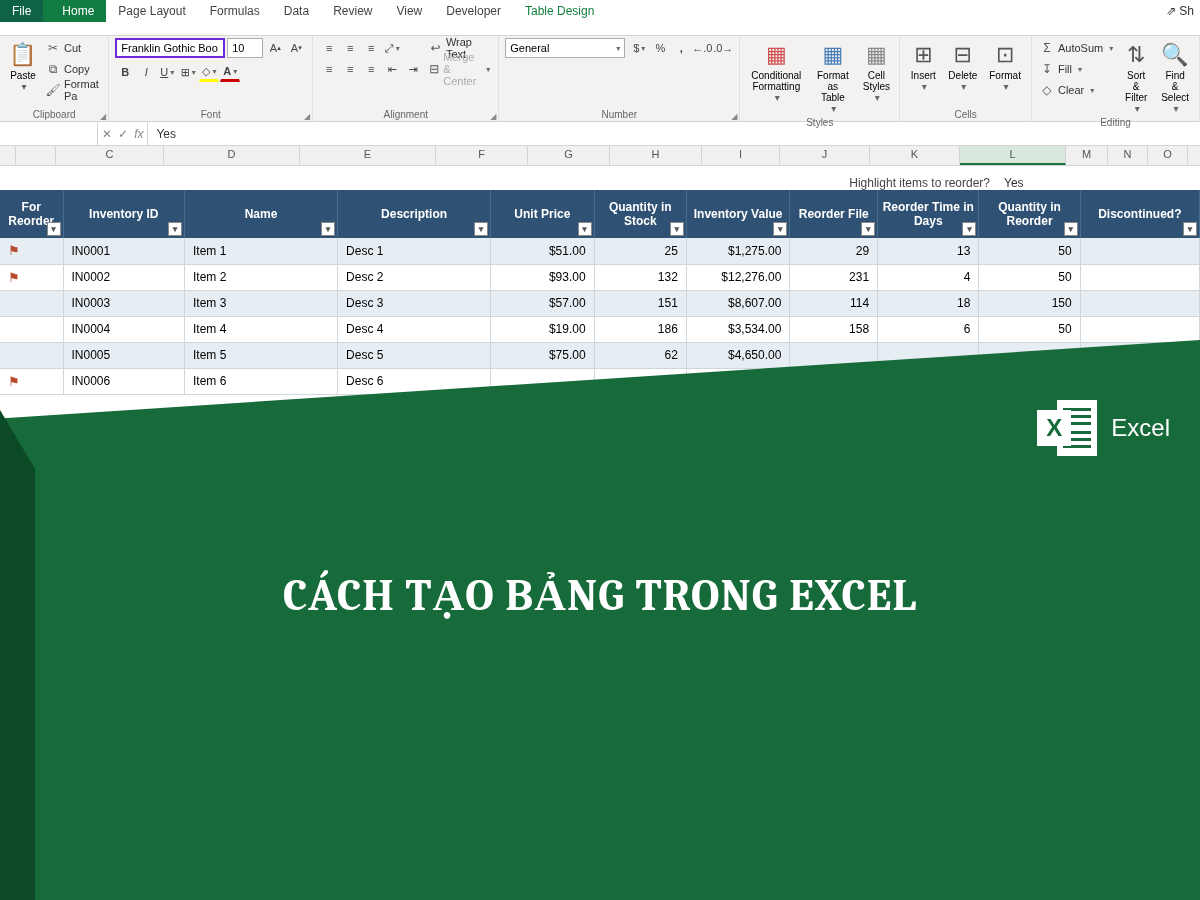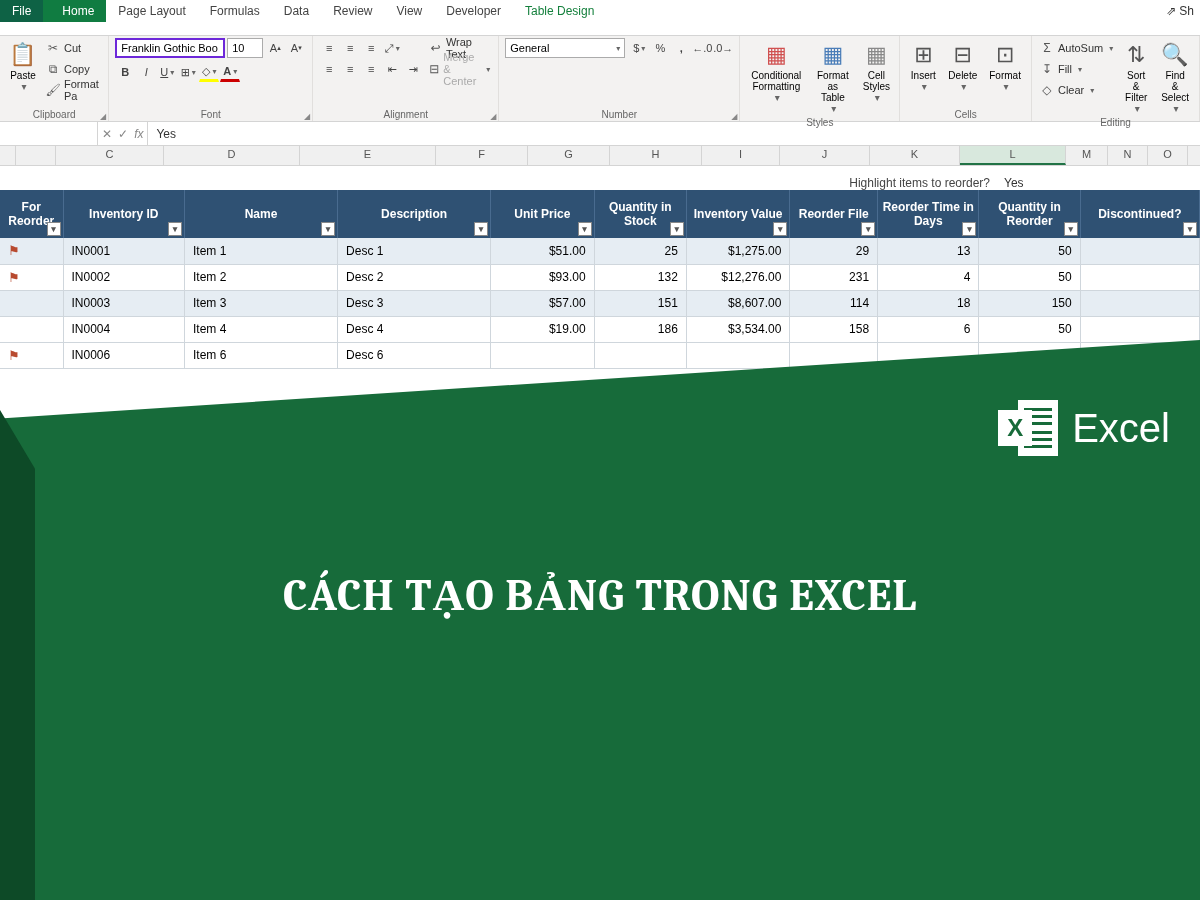--- a/index.html
+++ b/index.html
@@ -390,6 +390,19 @@
           <td class="num">50</td>
           <td class=""></td>
         </tr>
+        <tr class="band">
+          <td class=""></td>
+          <td class="">IN0005</td>
+          <td class="">Item 5</td>
+          <td class="">Desc 5</td>
+          <td class="num">$75.00</td>
+          <td class="num">62</td>
+          <td class="num">$4,650.00</td>
+          <td class="num"></td>
+          <td class="num"></td>
+          <td class="num"></td>
+          <td class=""></td>
+        </tr>
         <tr>
           <td class=""><span class="flag">⚑</span></td>
           <td class="">IN0006</td>

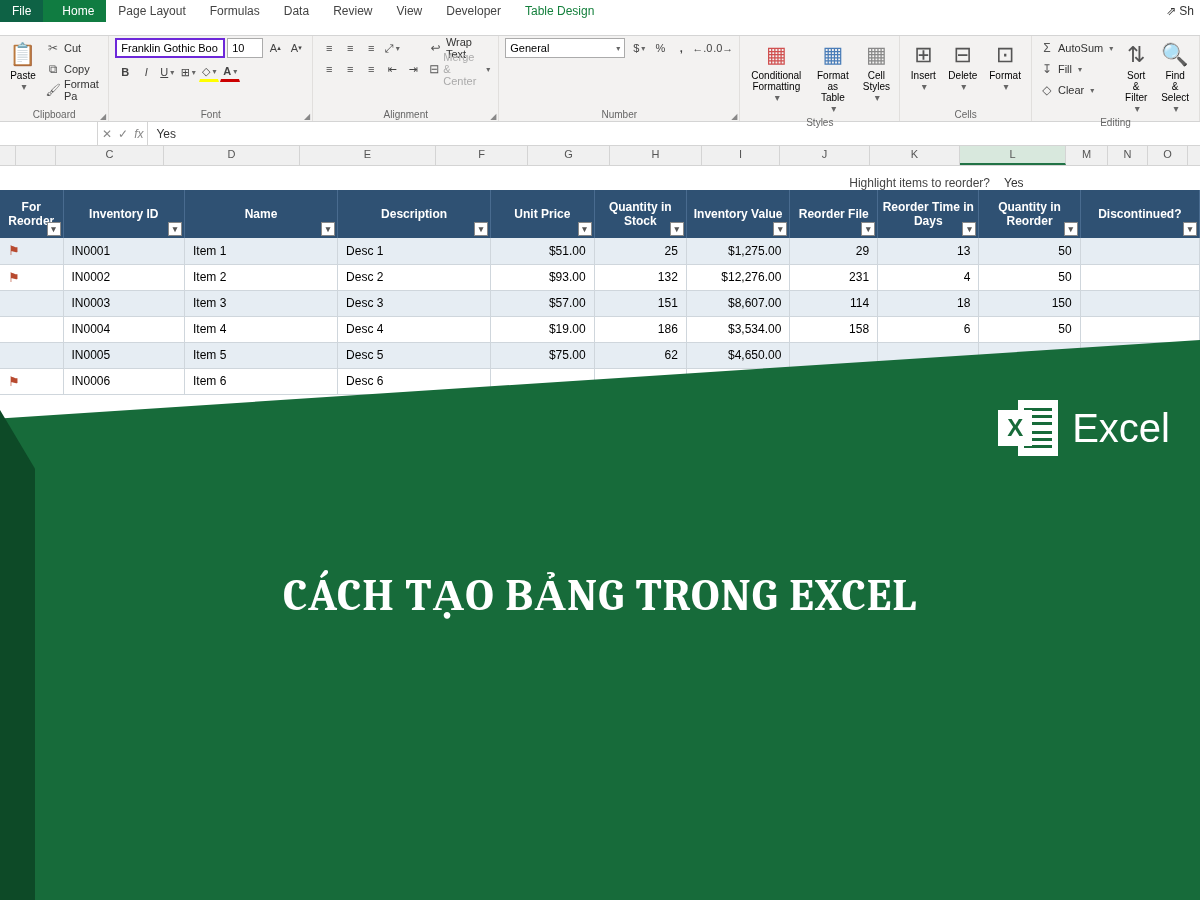--- a/index.html
+++ b/index.html
@@ -76,7 +76,7 @@
 .excel-ico .sheet-part::before{ top:8px; box-shadow:0 7px 0 #176b3a, 0 14px 0 #176b3a;}
 .excel-ico .sheet-part::after{ bottom:8px; box-shadow:0 -7px 0 #176b3a, 0 -14px 0 #176b3a;}
 .excel-ico .x-part{ position:absolute; left:0; top:10px; width:34px; height:36px; background:#fff; display:flex; align-items:center; justify-content:center; color:#176b3a; font-weight:700; font-size:24px; font-family:Arial;}
-.excel-txt { font-size:40px; font-weight:400; }
+.excel-txt { font-size:24px; font-weight:400; }
 .overlay-title { color:#fff; font-size:44px; font-weight:700; margin-top:230px; letter-spacing:1px; font-family: Cambria, Georgia, serif;}
 .chev{ font-size:8px; color:#666; margin-left:2px;}
 </style>

